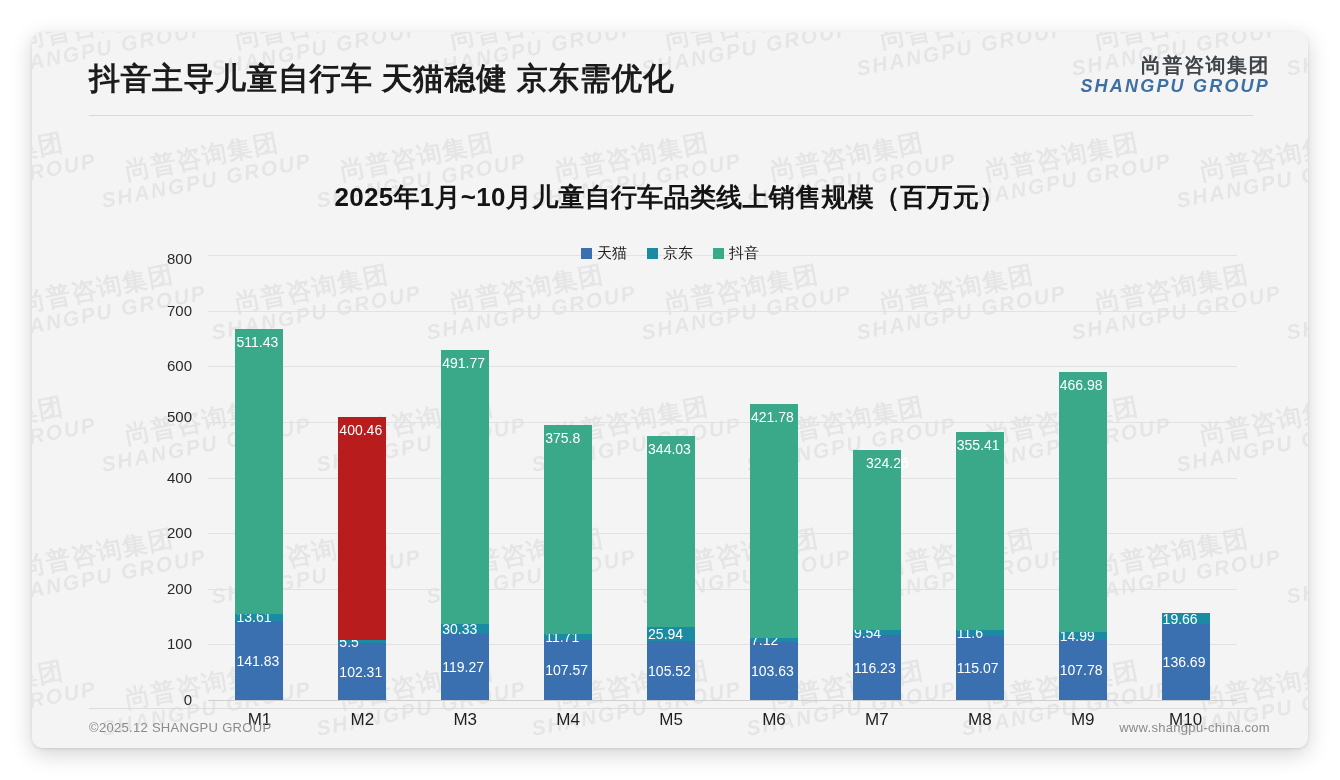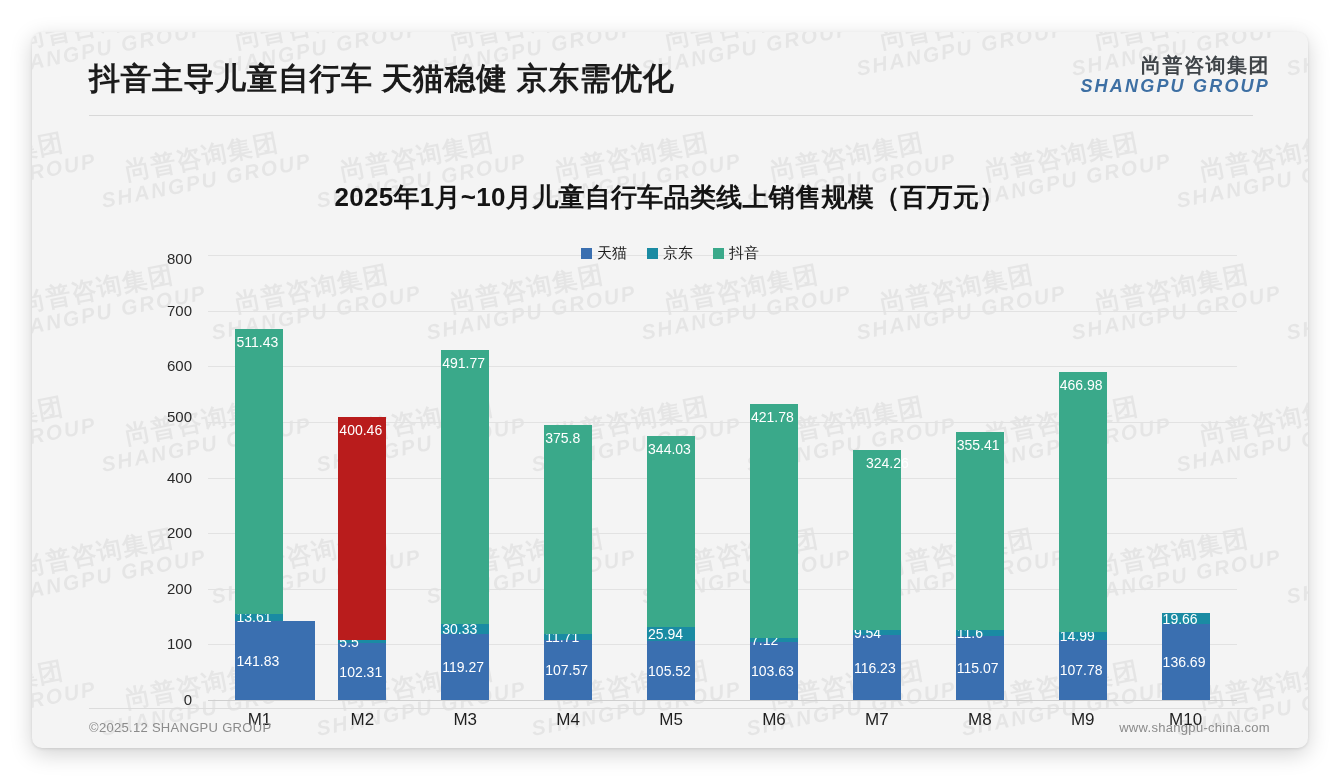--- a/index.html
+++ b/index.html
@@ -491,7 +491,7 @@
     <div id="bars">
         <div class="bar-slot">
           <div class="bar-stack">
-            <div class="seg" style="height: 78.8929px; background: rgb(58, 111, 176); padding-left: 32px;">
+            <div class="seg" style="height: 78.8929px; background: rgb(58, 111, 176);">
               <span class="seg-label">141.83</span>
             </div>
             <div class="seg" style="height: 7.57056px; background: rgb(26, 139, 163);">

